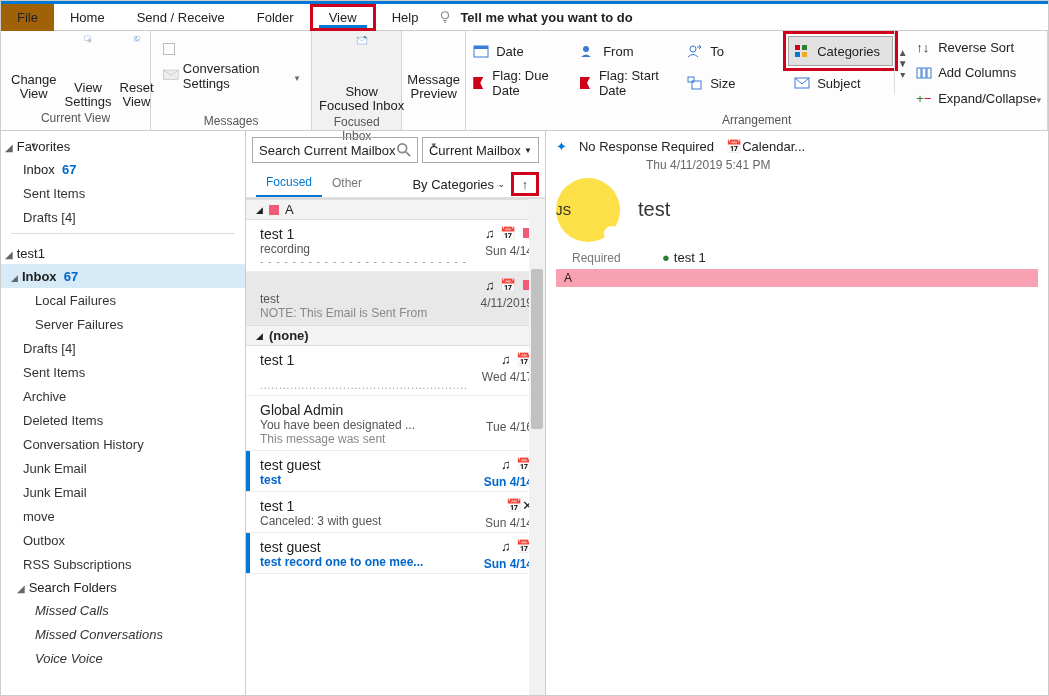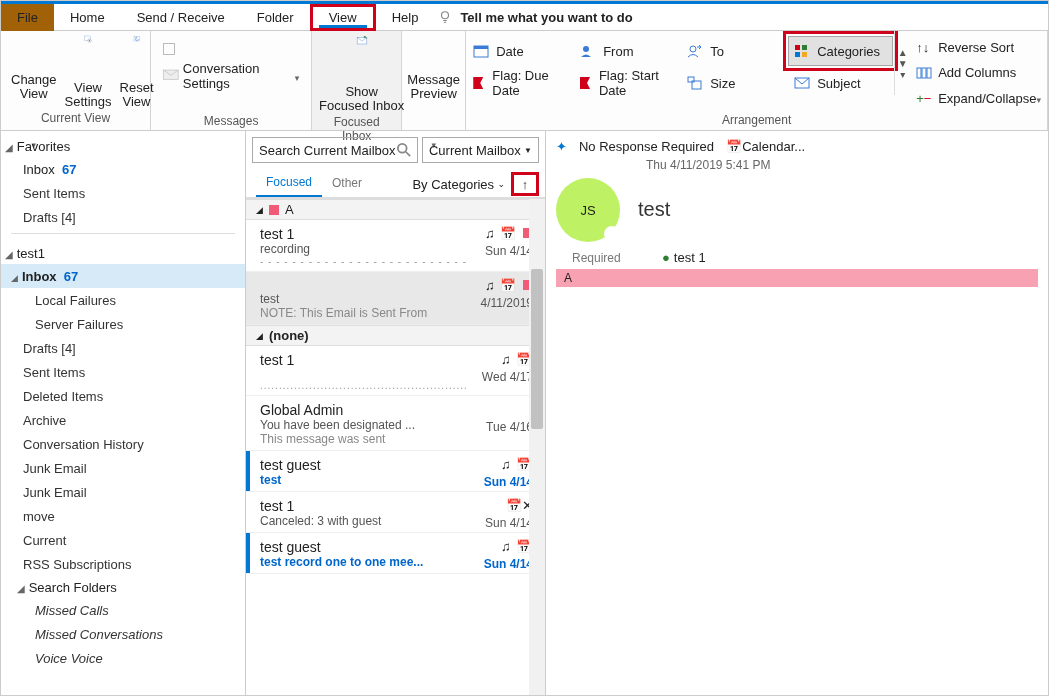--- a/index.html
+++ b/index.html
@@ -84,7 +84,7 @@
   .rp-top .gap { width:12px;}
   .rp-date { margin-left:90px; color:#666; font-size:12px; margin-top:4px;}
   .rp-header { display:flex; margin-top:6px;}
-  .avatar { width:64px; height:64px; border-radius:50%; background:#bef264; display:flex; align-items:center; justify-content:center; font-size:22px; color:#777; position:relative;}
+  .avatar { width:64px; height:64px; border-radius:50%; background:#fde047; display:flex; align-items:center; justify-content:flex-start; font-size:22px; color:#777; position:relative;}
   .avatar .presence { position:absolute; bottom:0; right:0; width:16px; height:16px; border:2px solid #fff; border-radius:50%; background:#fff;}
   .rp-sub { font-size:20px; margin-left:18px; margin-top:20px; color:#333;}
   .req-row { display:flex; align-items:center; margin:8px 0 4px 16px;}

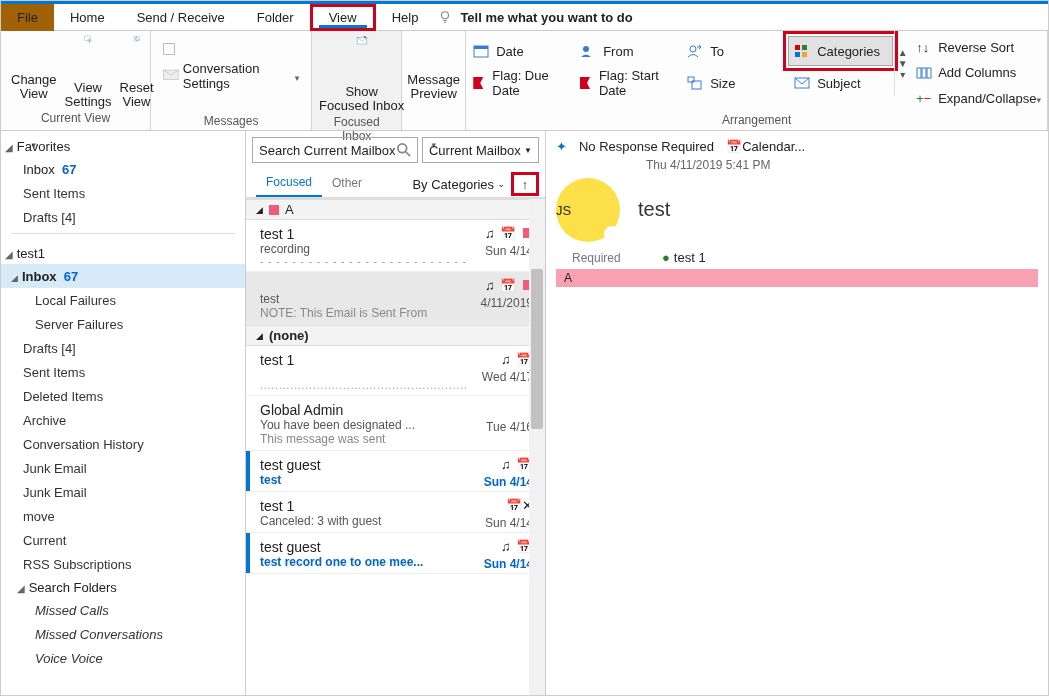--- a/index.html
+++ b/index.html
@@ -319,8 +319,8 @@
     <div class="fp-item fp-sub">Server Failures</div>
     <div class="fp-item">Drafts [4]</div>
     <div class="fp-item">Sent Items</div>
+    <div class="fp-item">Archive</div>
     <div class="fp-item">Deleted Items</div>
-    <div class="fp-item">Archive</div>
     <div class="fp-item">Conversation History</div>
     <div class="fp-item">Junk Email</div>
     <div class="fp-item">Junk Email</div>

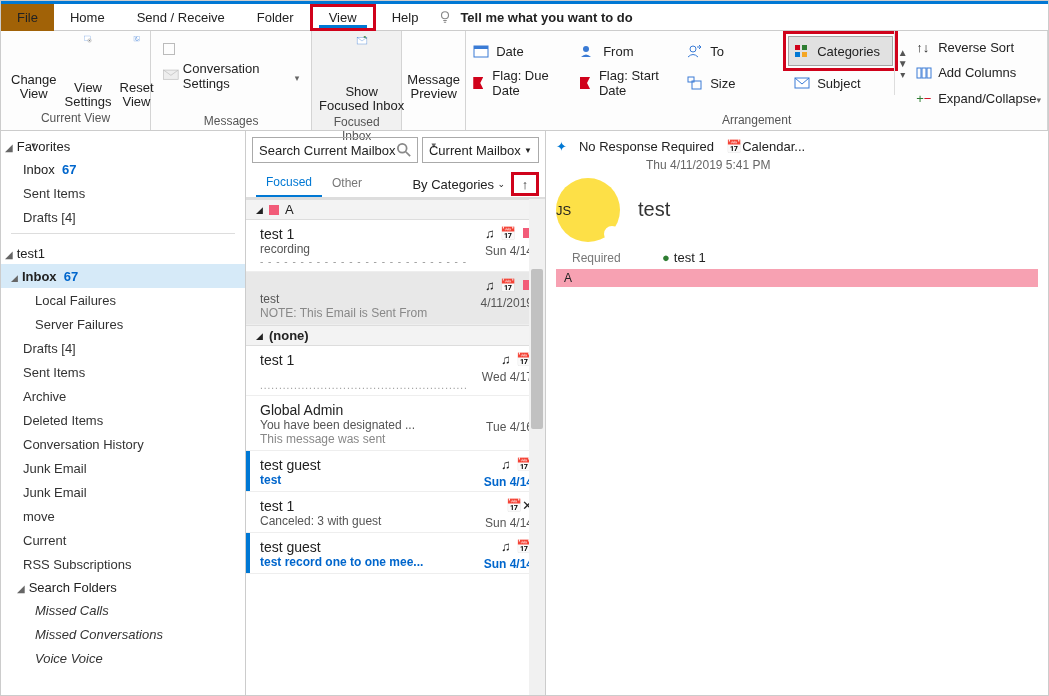--- a/index.html
+++ b/index.html
@@ -325,7 +325,7 @@
     <div class="fp-item">Junk Email</div>
     <div class="fp-item">Junk Email</div>
     <div class="fp-item">move</div>
-    <div class="fp-item">Current</div>
+    <div class="fp-item">Outbox</div>
     <div class="fp-item">RSS Subscriptions</div>
     <div class="fp-section" style="padding-left:16px;"><span class="caret">◢</span><span>Search Folders</span></div>
     <div class="fp-item fp-sub fp-italic">Missed Calls</div>

